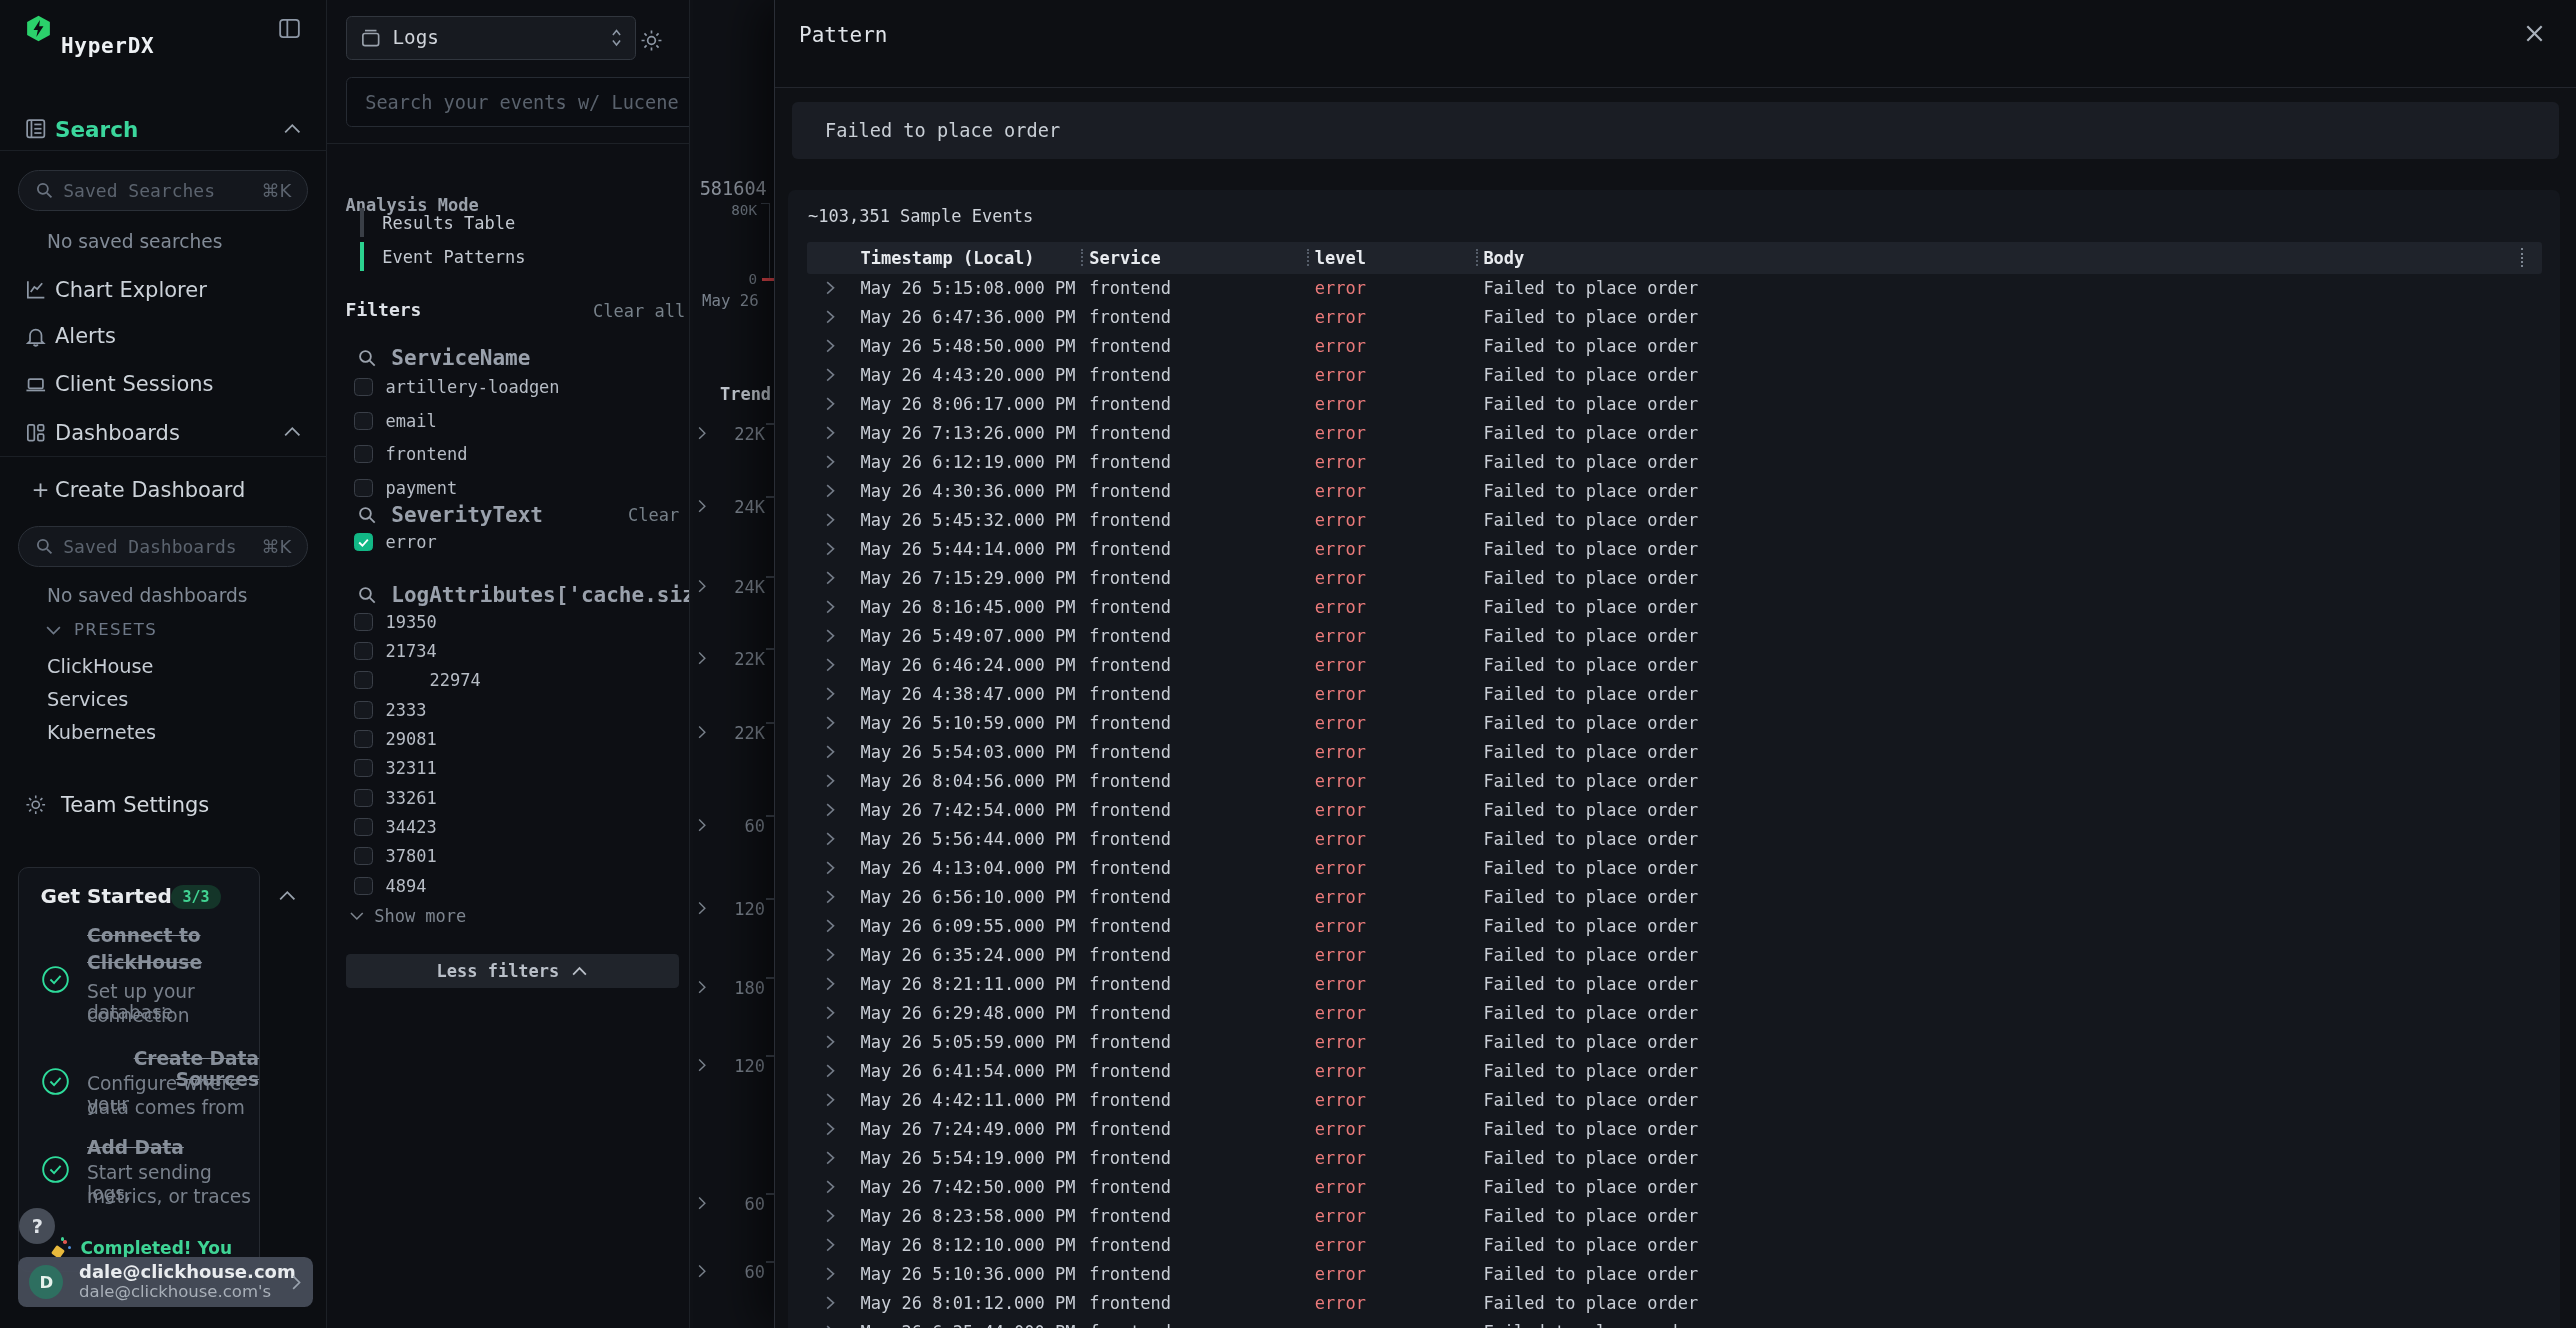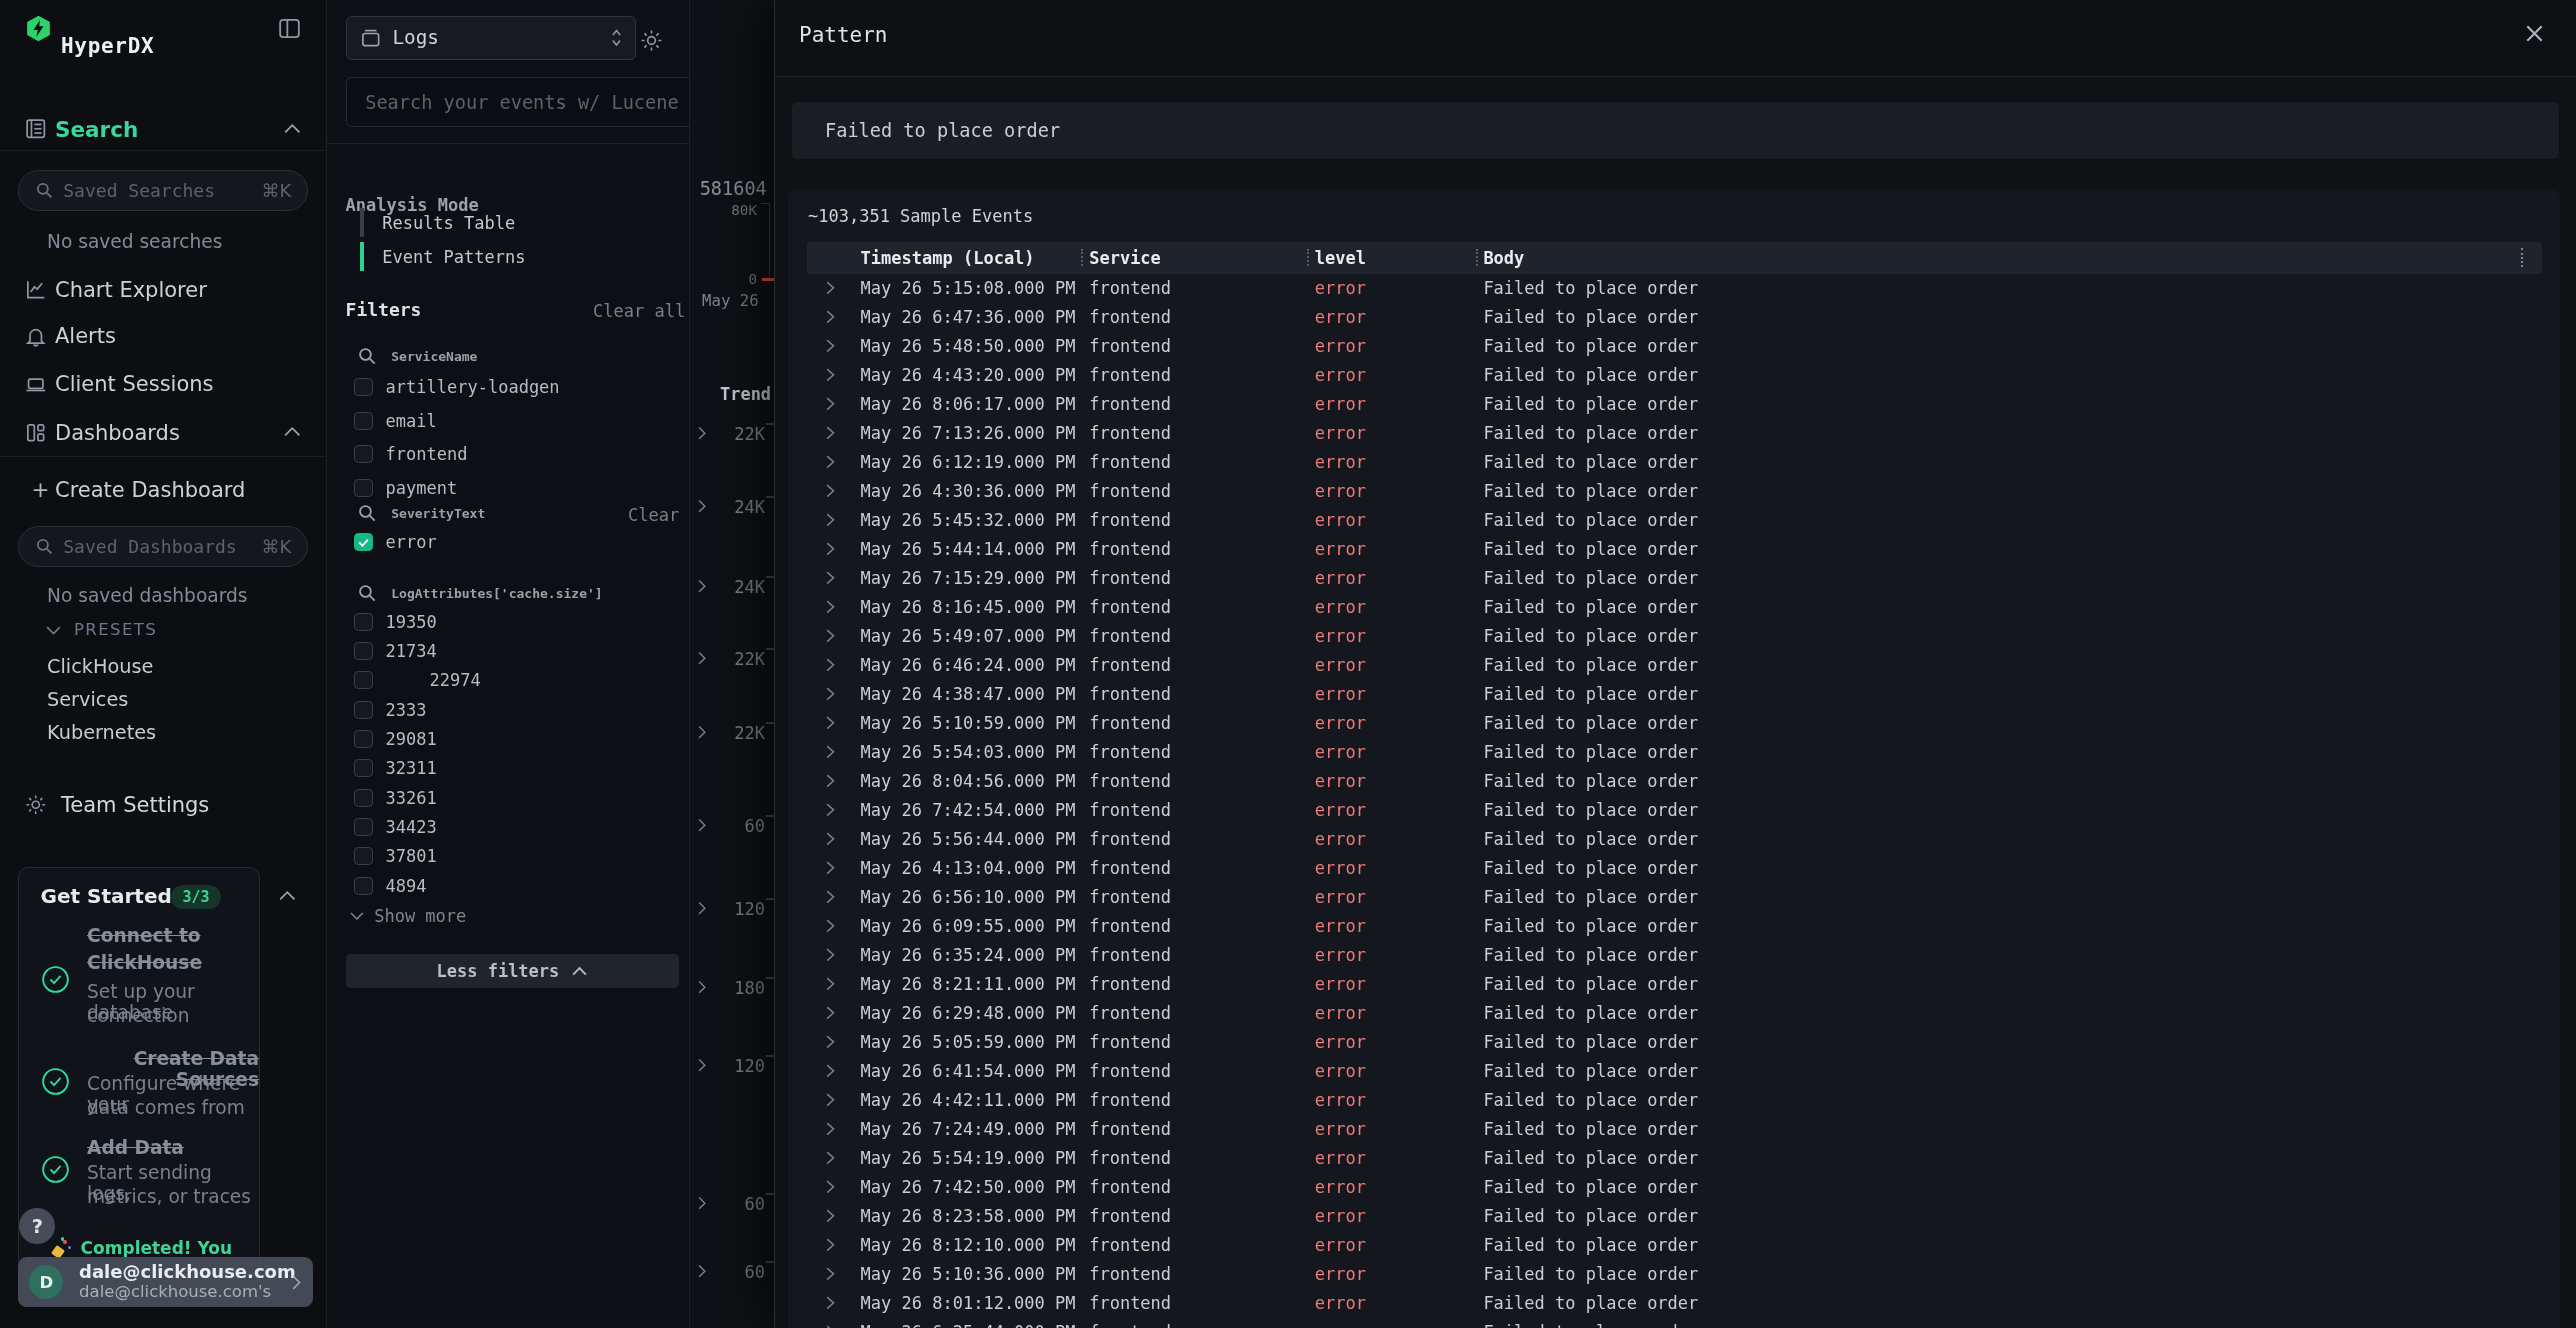--- a/index.html
+++ b/index.html
@@ -110,7 +110,7 @@
   
   #drawer { position:absolute; left:774px; top:0; width:1802px; height:1328px; background:#0f1115;
             border-left:0.7px solid #2a2e36; box-shadow:-17px 0 43px rgba(0,0,0,0.55); z-index:10; }
-  #drawer-header { position:absolute; left:0; top:0; width:1802px; height:77px; background:#0d0f13;
+  #drawer-header { position:absolute; left:0; top:0; width:1802px; height:88px; background:#0d0f13;
                    border-bottom:0.7px solid #23262d; }
   #drawer-title { position:absolute; left:24px; top:23px; font-size:21px; font-weight:500; color:#dfe3e8; }
   #drawer-close { position:absolute; right:31.5px; top:21.5px; color:#aab2bc; }

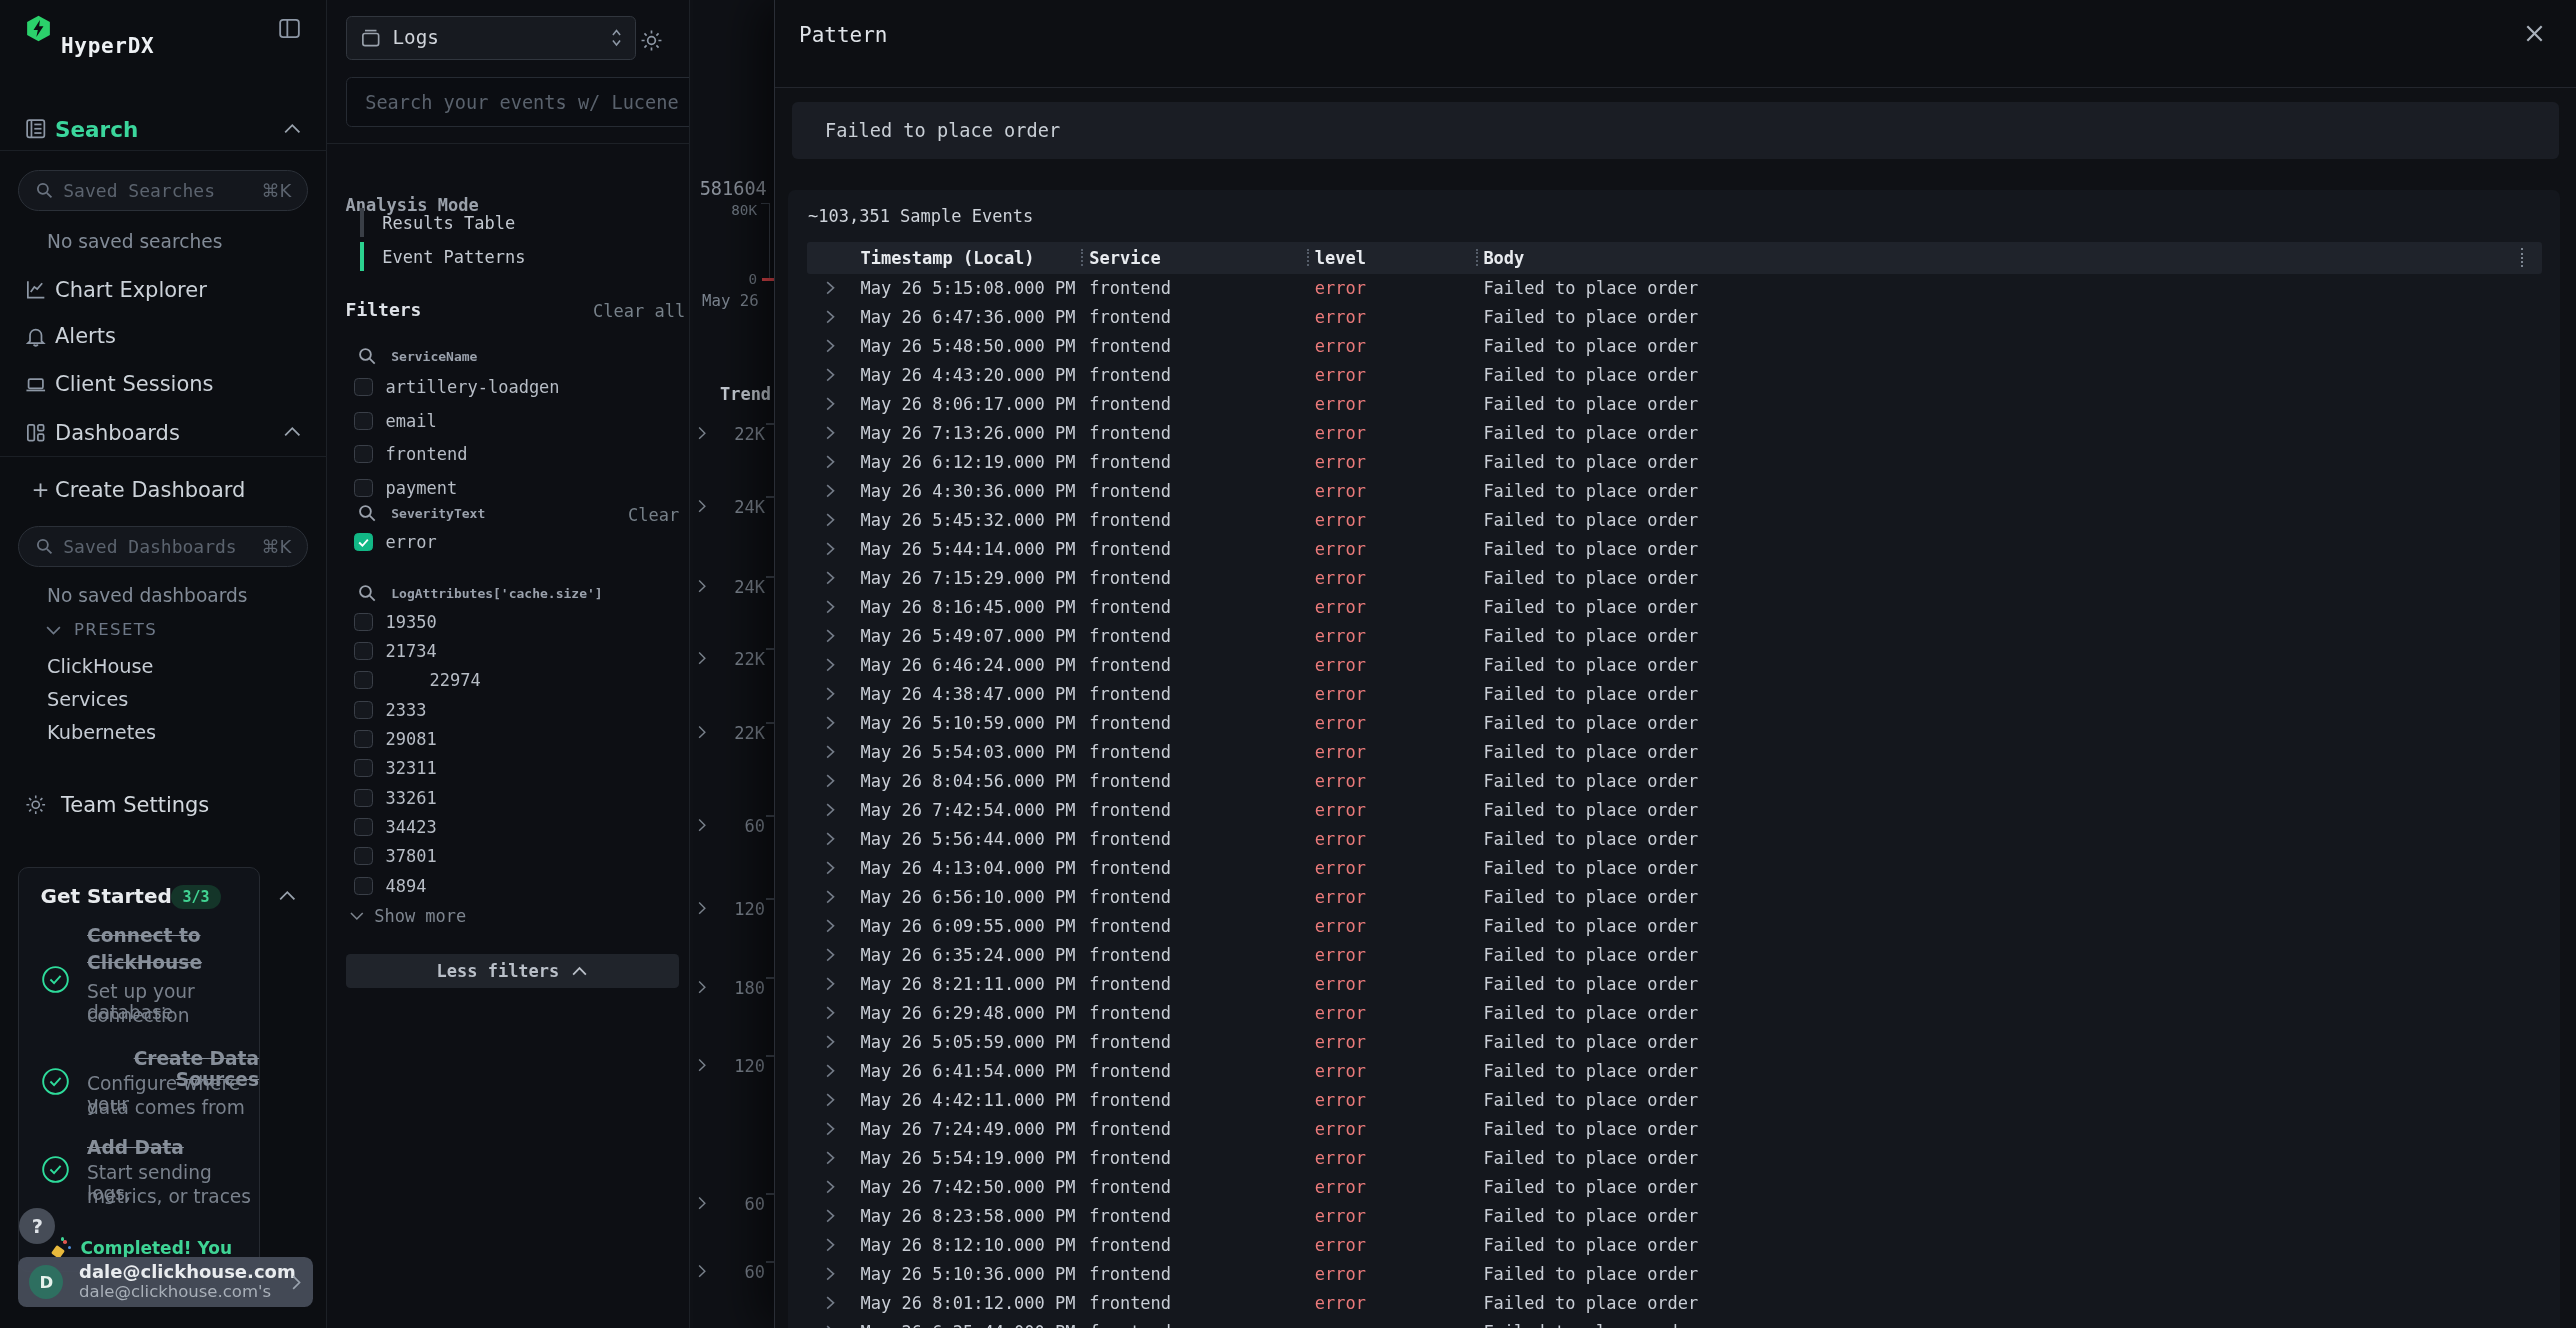--- a/index.html
+++ b/index.html
@@ -77,7 +77,7 @@
   #filters-label { position:absolute; left:18.6px; top:299px; font-size:18px; font-weight:bold; color:#dde1e7; }
   #clear-all { position:absolute; right:800px; top:301px; font-size:17px; color:#768089; }
   .fgroup-head { position:absolute; display:flex; align-items:center; color:#9aa1ac; }
-  .fgroup-head .glbl { font-size:13px; font-weight:bold; margin-left:14.3px; }
+  .fgroup-head .glbl { font-size:21px; font-weight:bold; margin-left:14.3px; }
   .fclear { position:absolute; font-size:17px; color:#768089; }
   .fopt { position:absolute; left:27px; display:flex; align-items:center; height:24px; }
   .cbox { width:18.6px; height:18.6px; border-radius:4.3px; border:1.4px solid #3a3f48; background:#15181e; }

